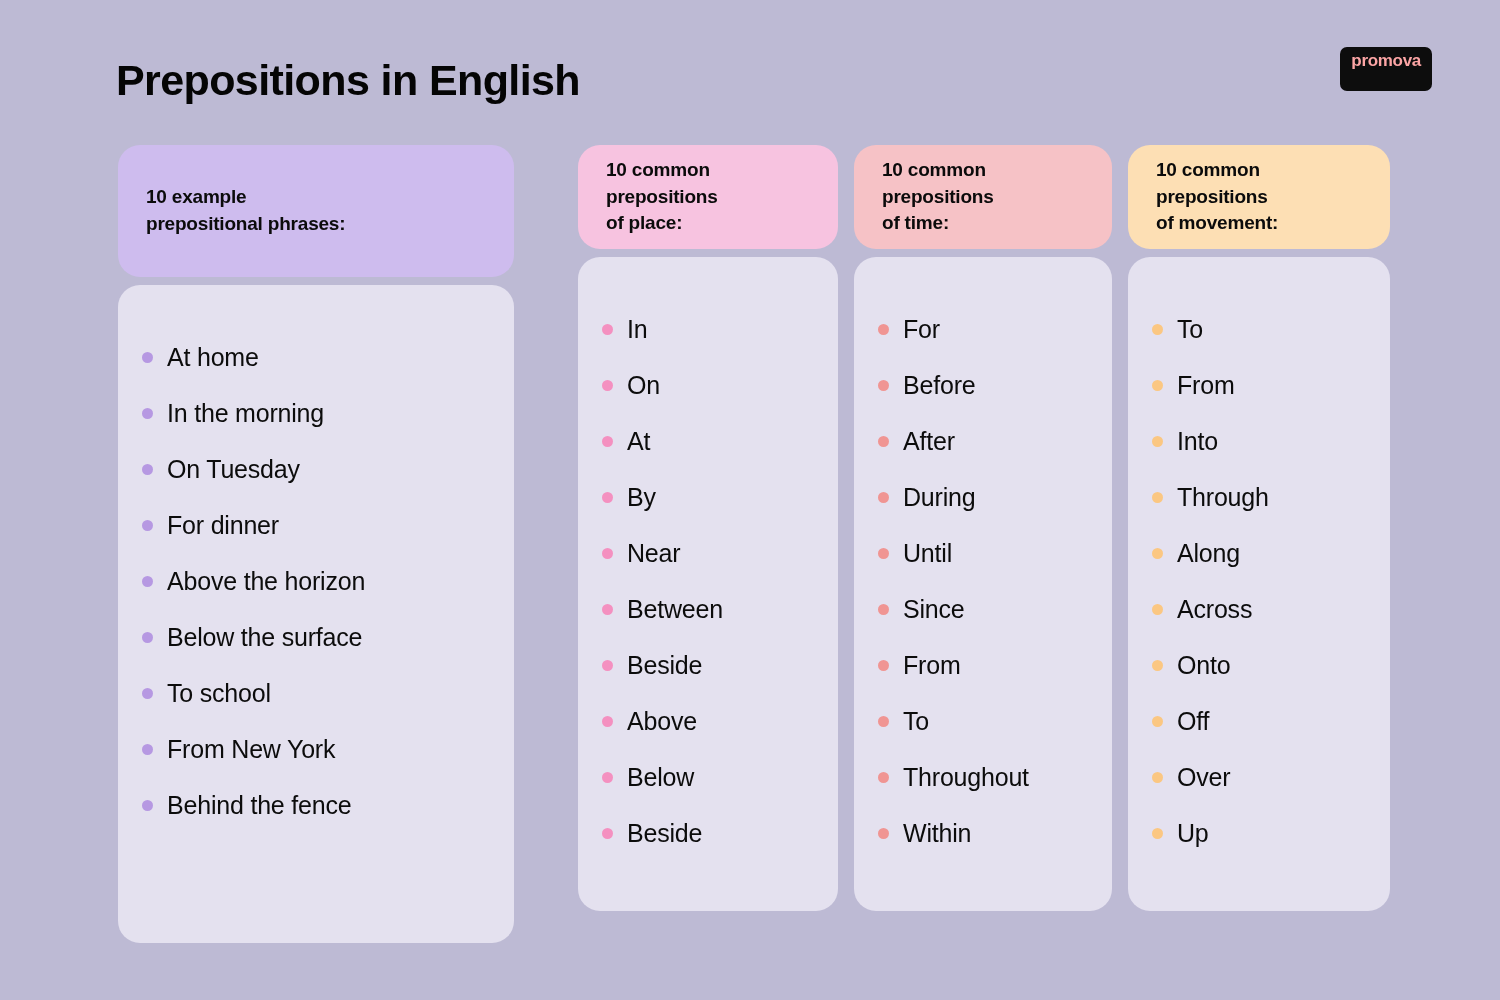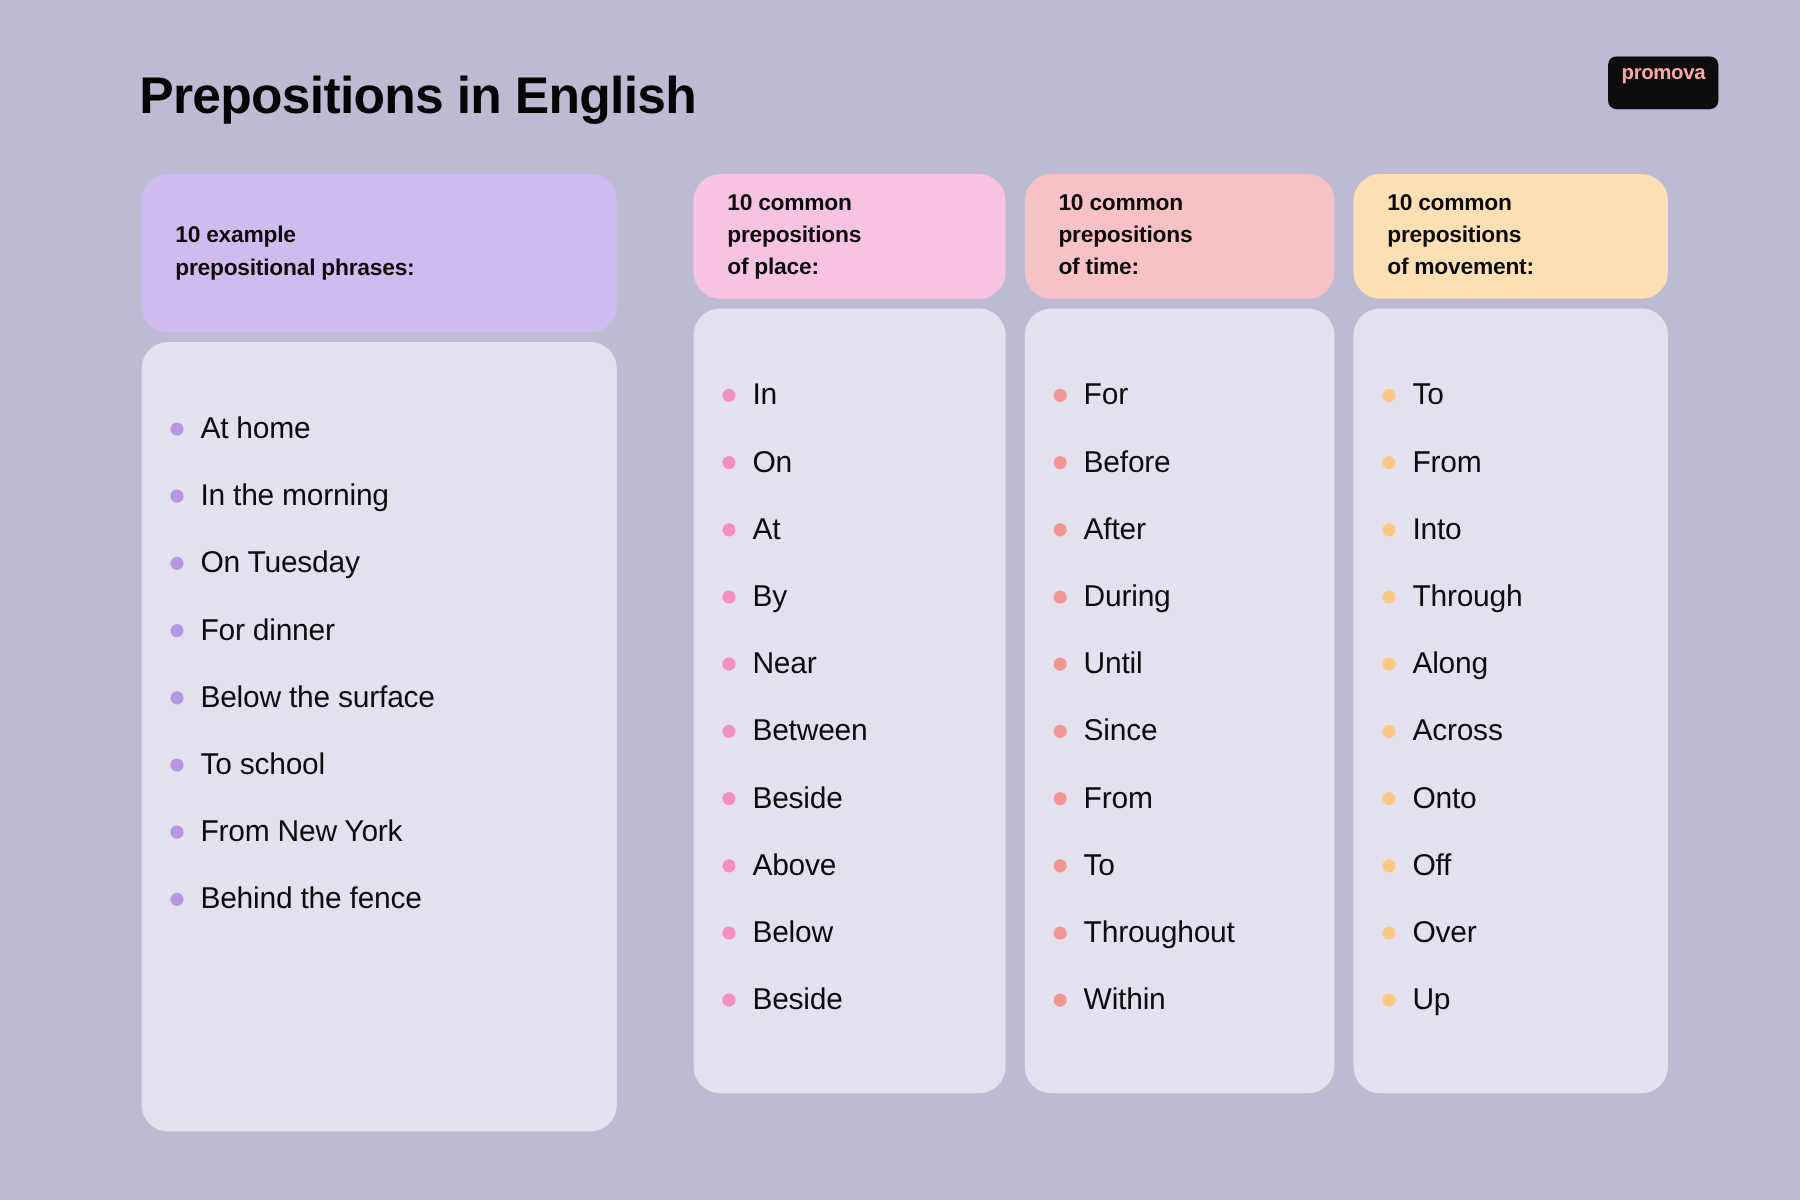--- a/index.html
+++ b/index.html
@@ -153,6 +153,10 @@
           </li>
         <li class="item">
             <span class="bullet" style="background: rgb(182, 152, 226);"></span>
+            <span class="item-label">Above the horizon</span>
+          </li>
+        <li class="item">
+            <span class="bullet" style="background: rgb(182, 152, 226);"></span>
             <span class="item-label">Below the surface</span>
           </li>
         <li class="item">

